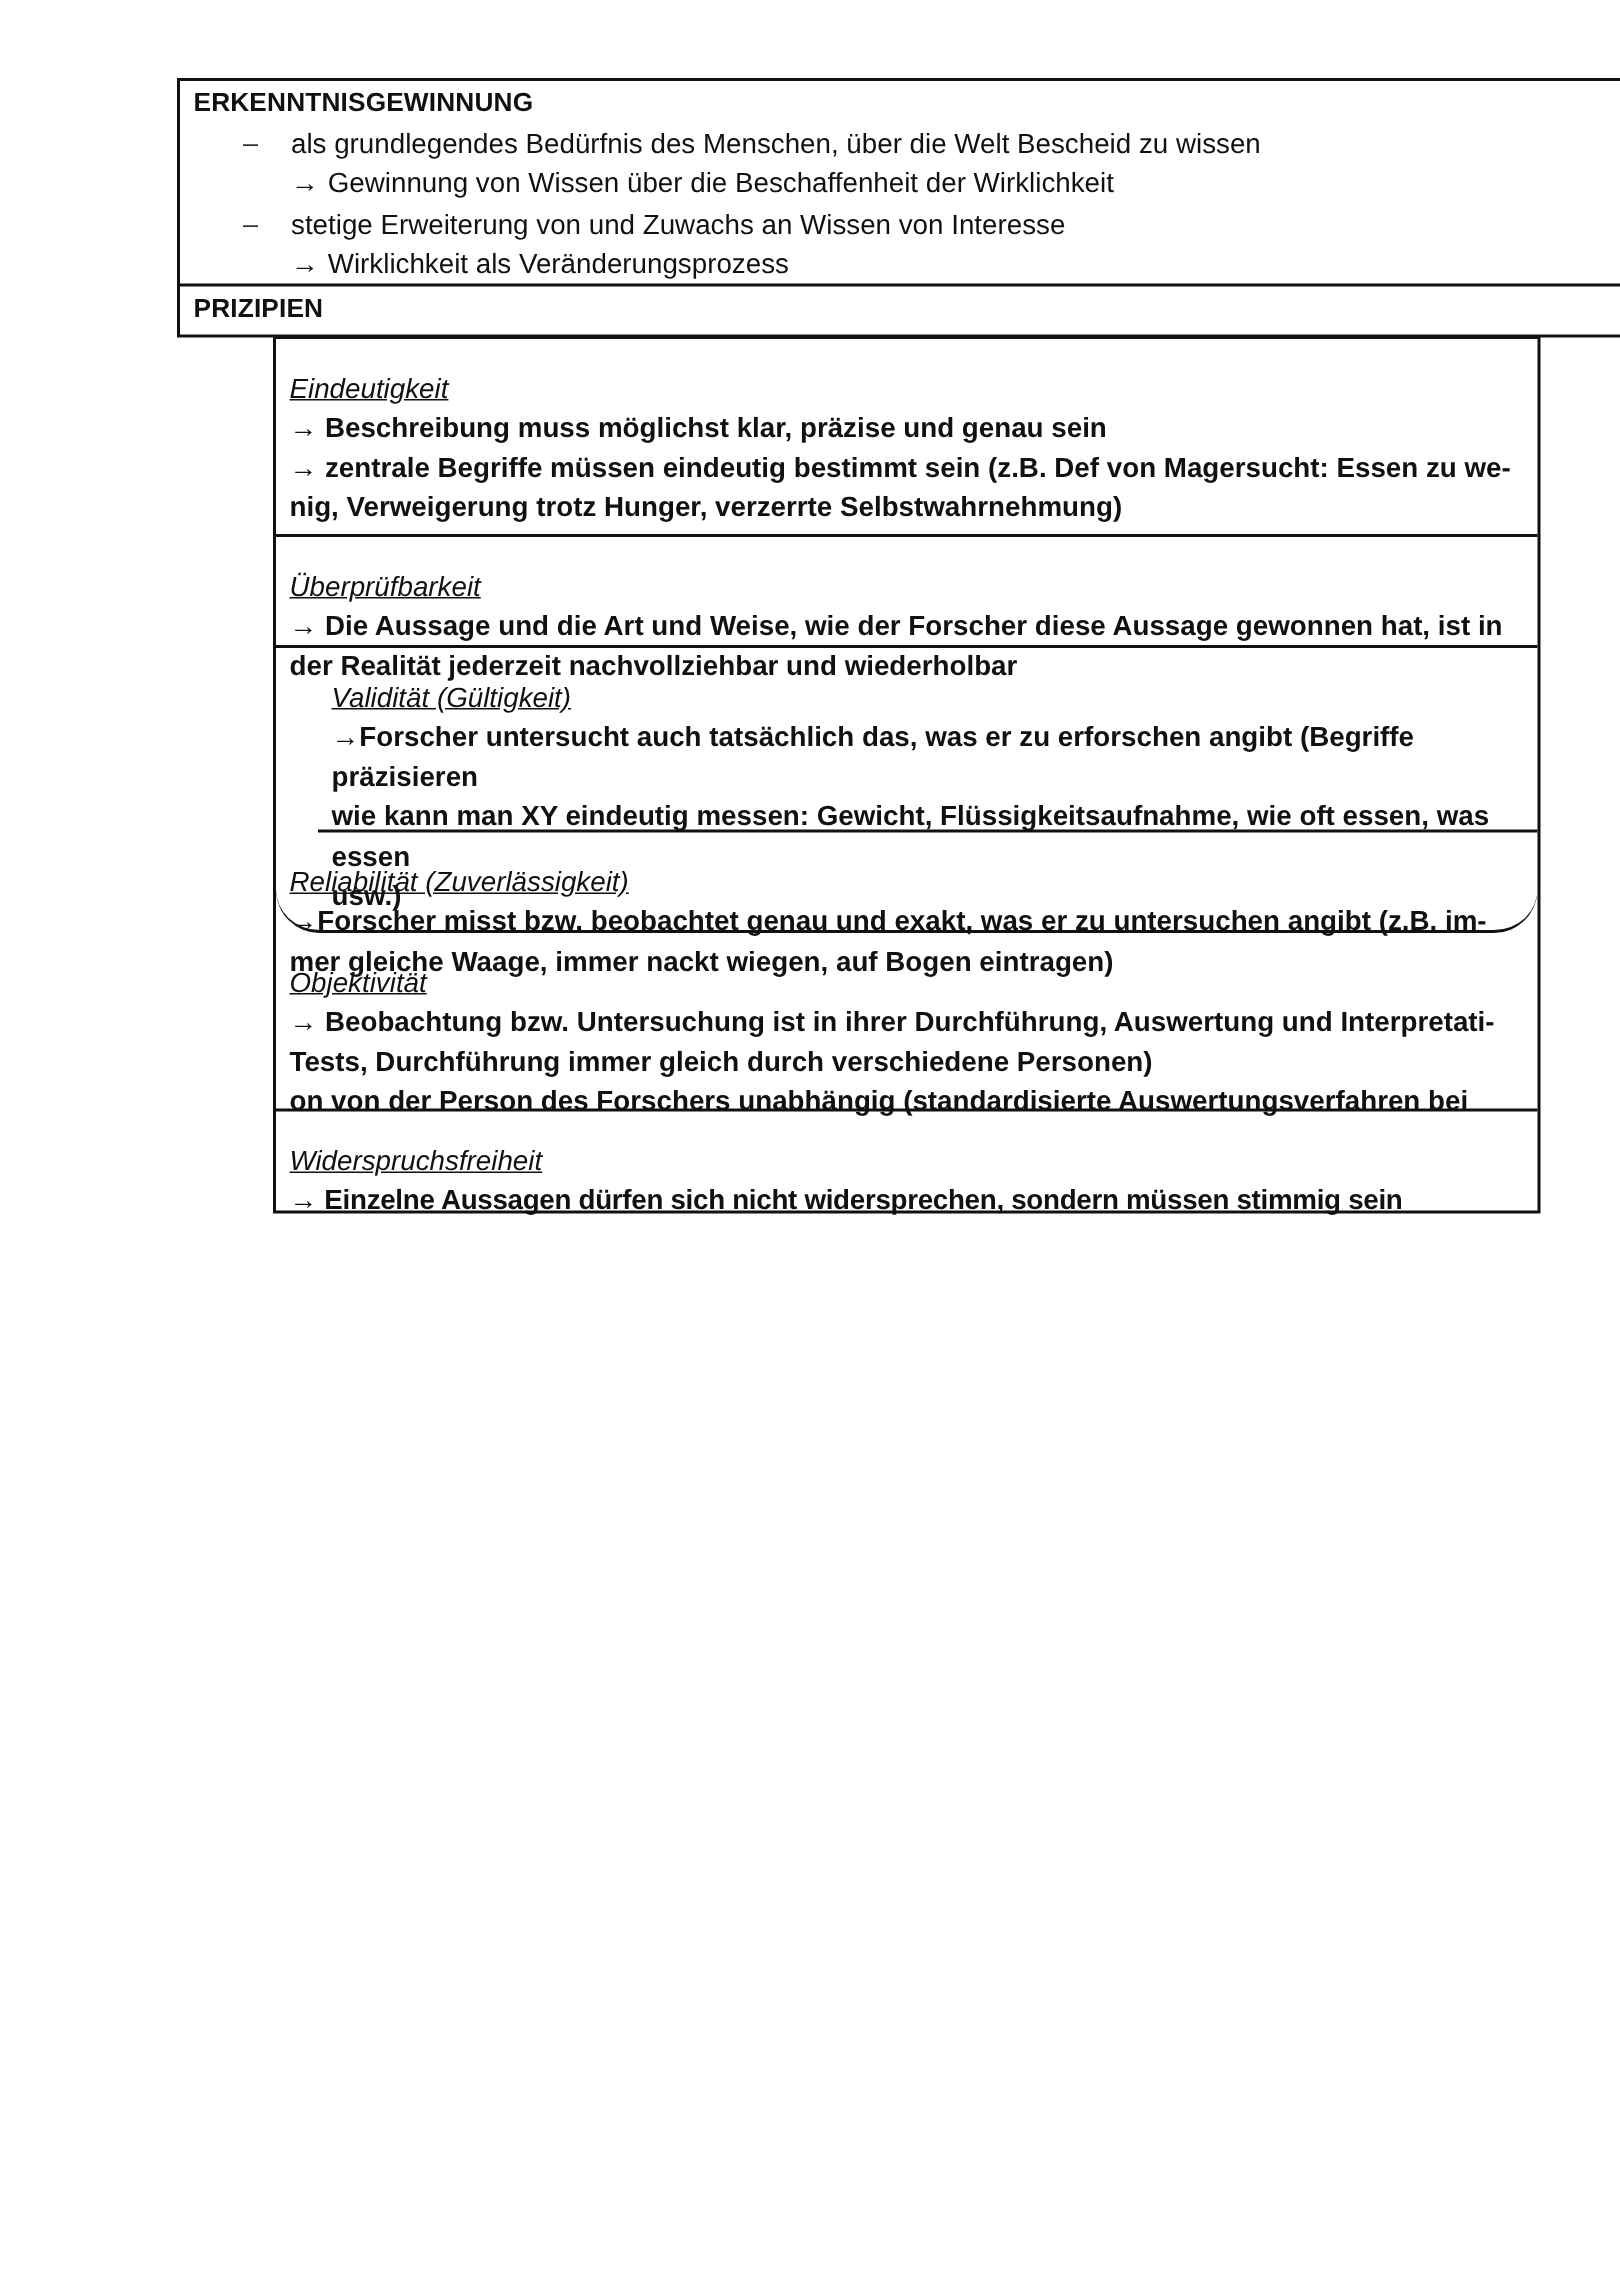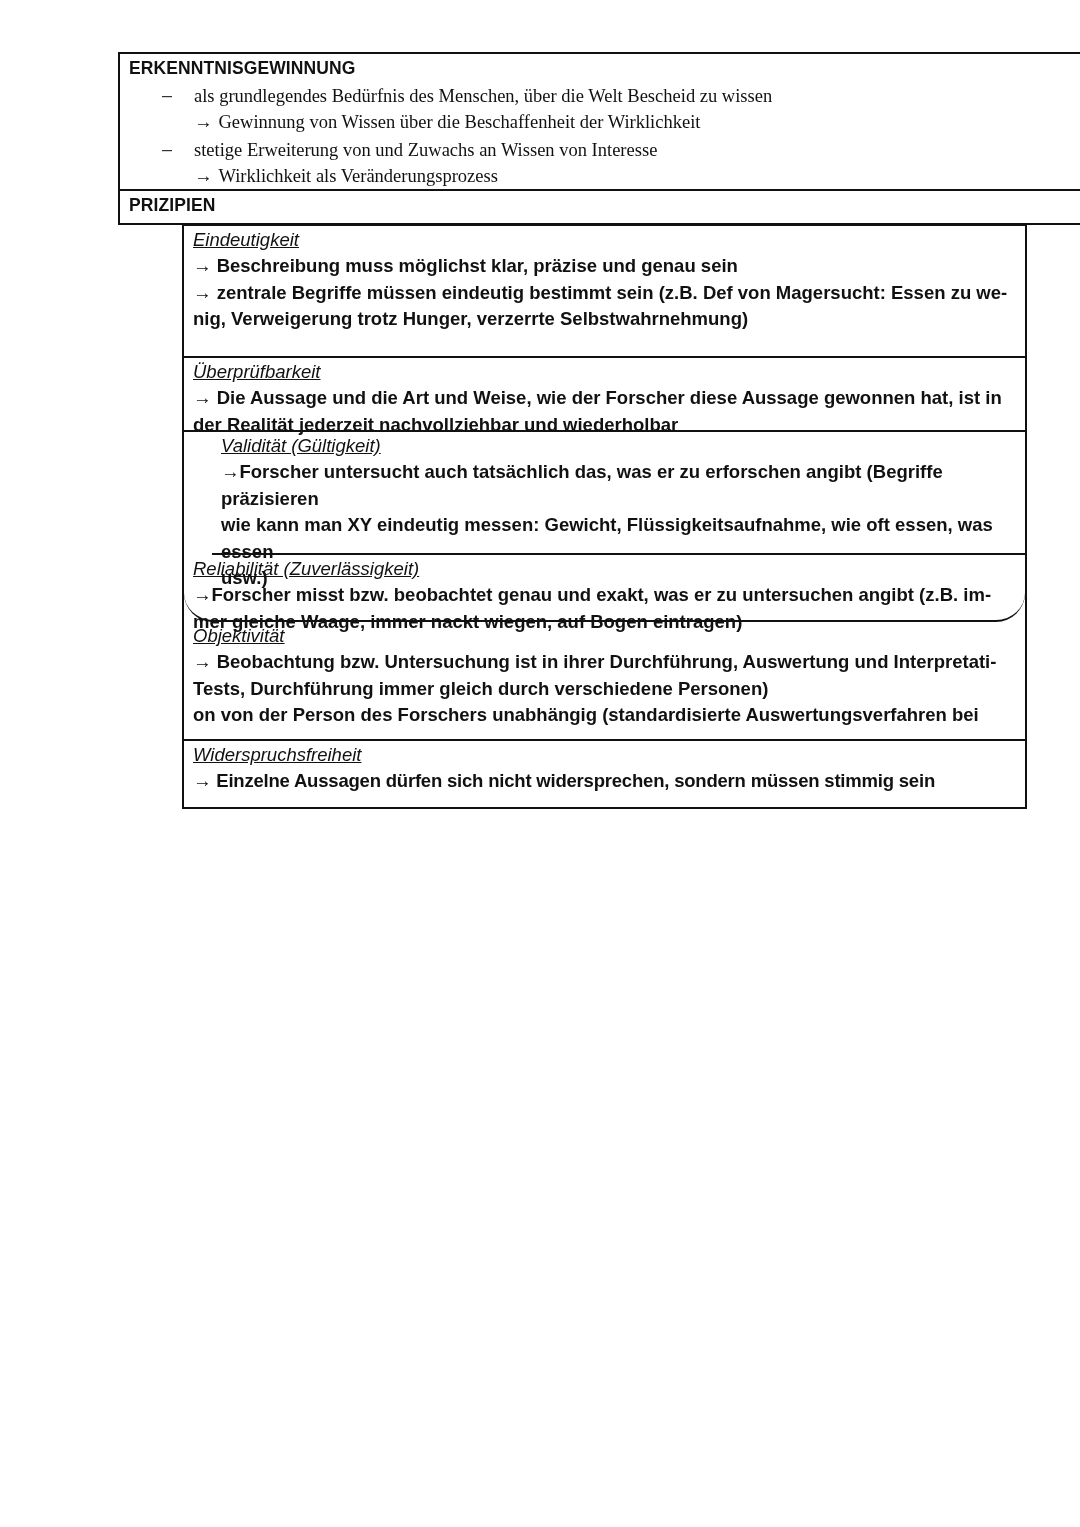--- a/index.html
+++ b/index.html
@@ -52,7 +52,6 @@
       font-size: 18.5px;
       white-space: nowrap;
       line-height: 22px;
-      font-family: Liberation Serif, serif;
     }
     .dash {
       position: absolute;

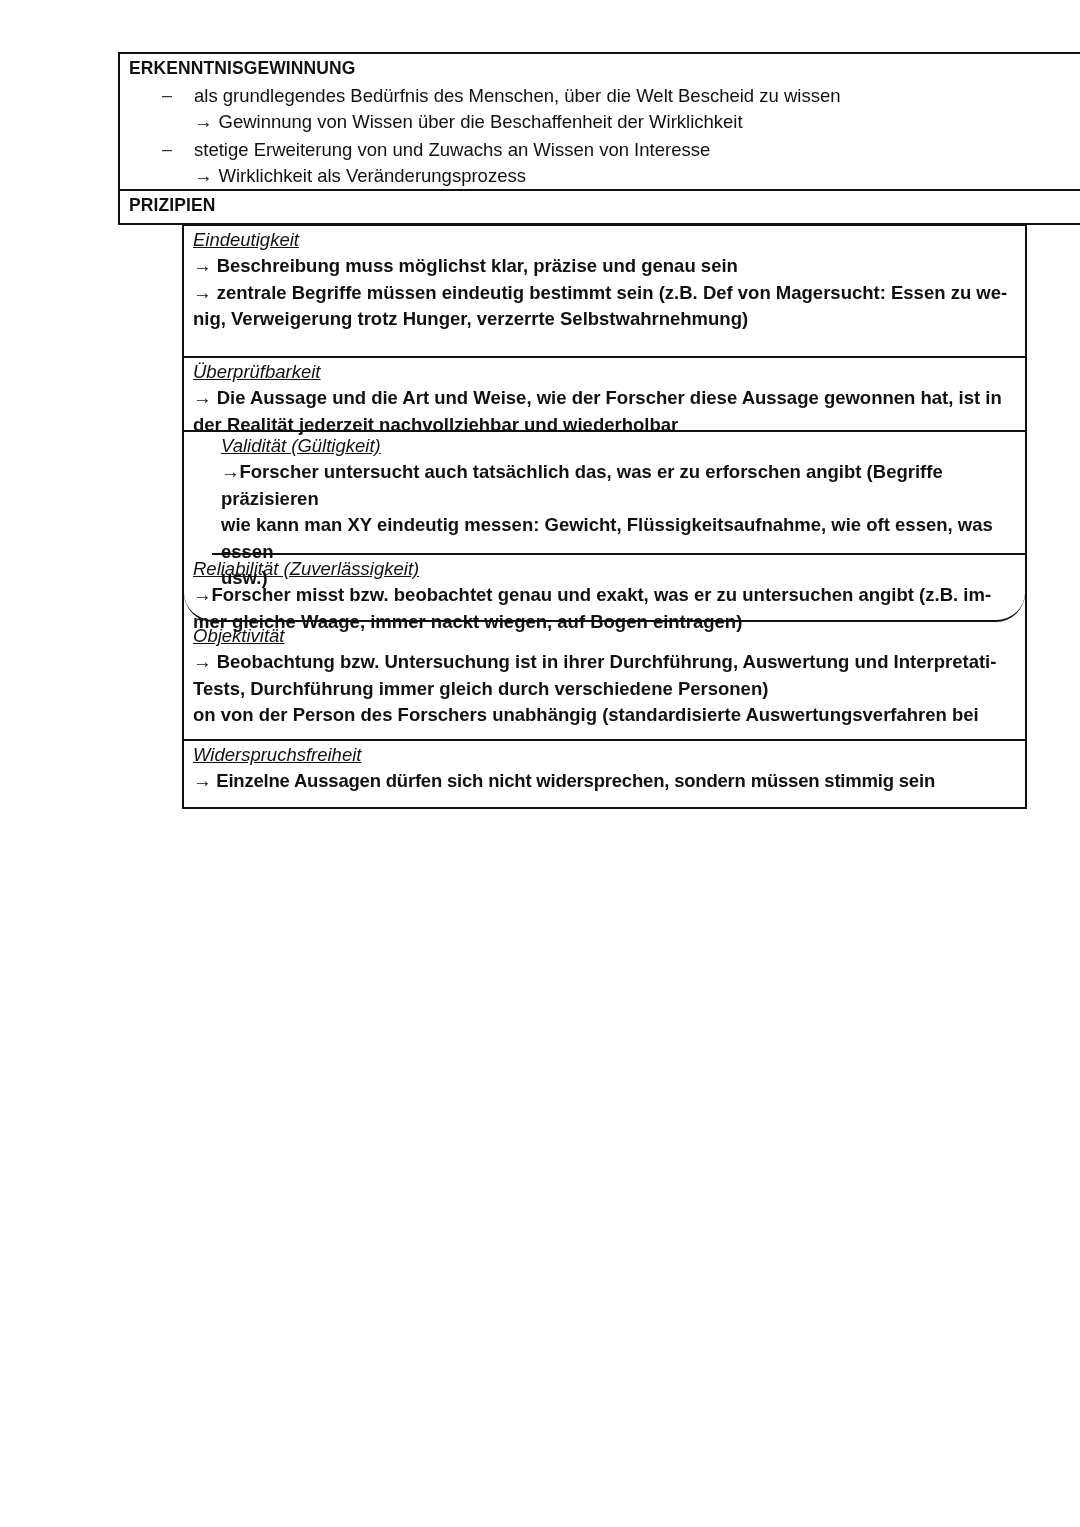--- a/index.html
+++ b/index.html
@@ -76,7 +76,7 @@
       position: relative;
       border-bottom: 2px solid #111;
       box-sizing: border-box;
-      padding: 1px 9px 0 9px;
+      padding: 20px 9px 0 9px;
     }
     .prow:last-child { border-bottom: none; }
     .ptitle {

